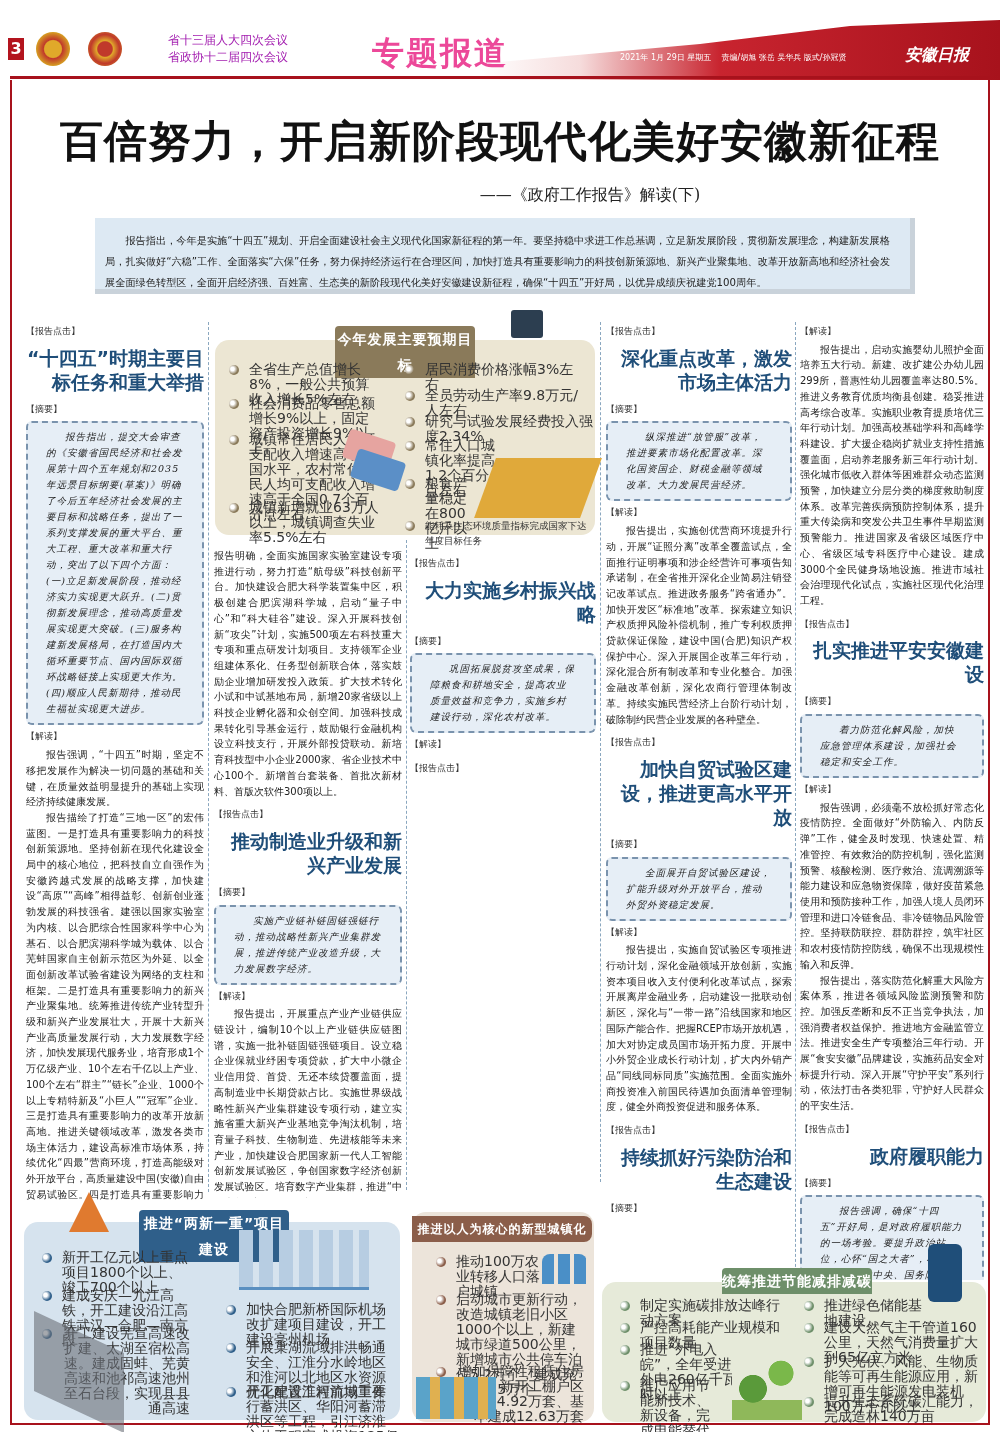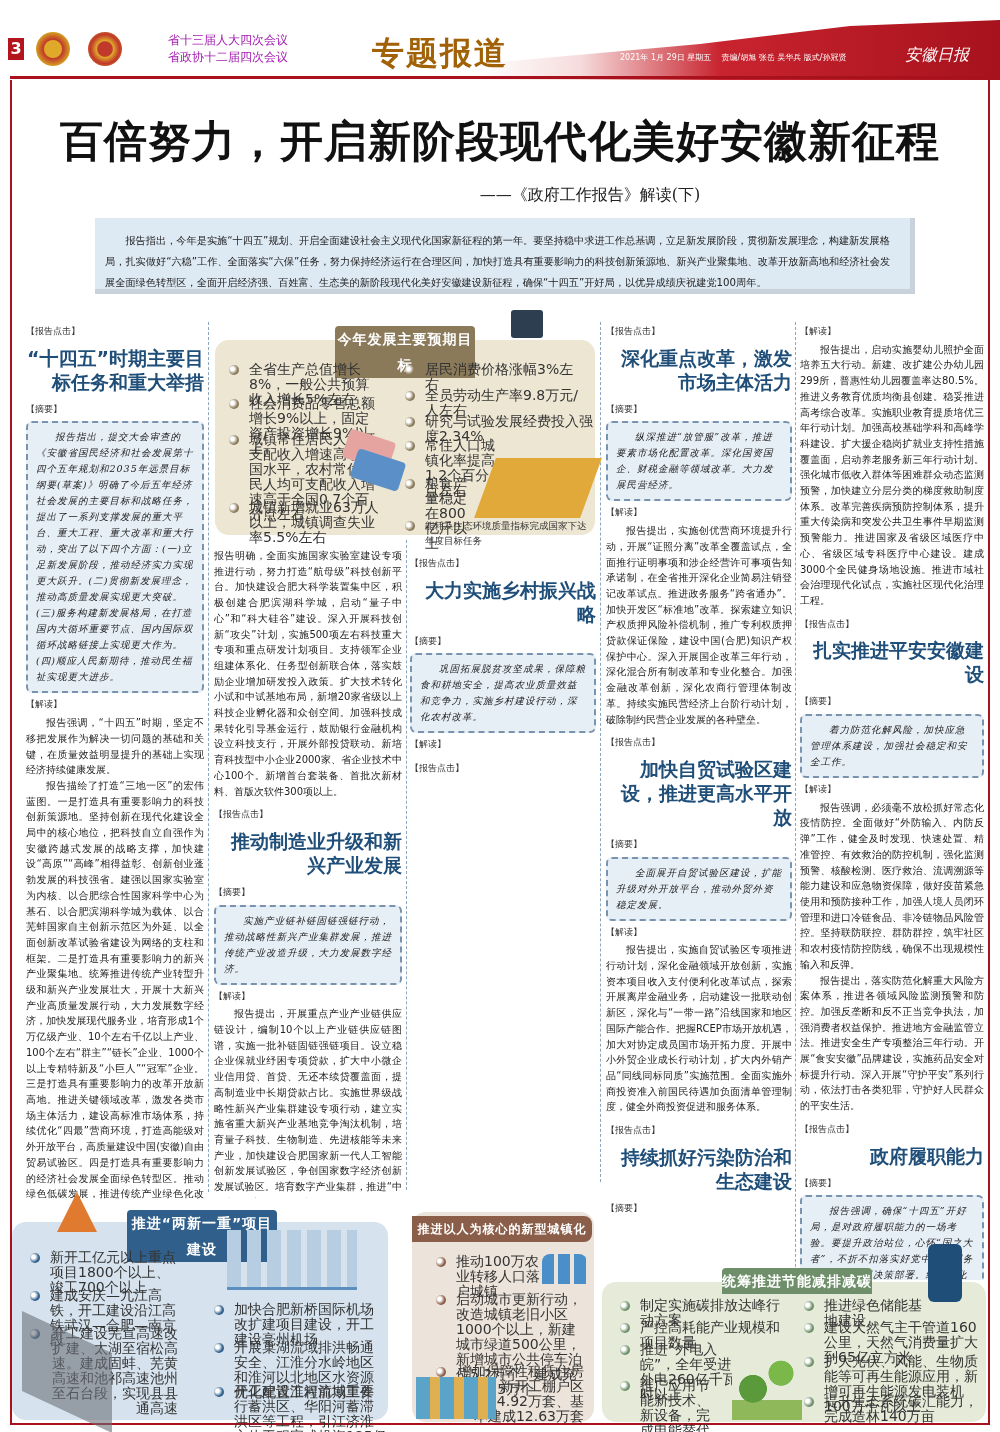--- a/index.html
+++ b/index.html
@@ -12,7 +12,7 @@
 .pg{position:absolute;left:8px;top:18px;width:16px;height:22px;background:#b3141e;color:#fff;font-weight:bold;font-size:16px;text-align:center;line-height:22px}
 .emb{position:absolute;top:12px;width:34px;height:34px;border-radius:50%;background:radial-gradient(circle,#e0a92a 35%,#c0392b 40%,#d69d22 70%,#b07817 100%)}
 .mtitle{position:absolute;left:168px;top:12px;font-size:12px;line-height:17px;color:#a21caf;font-weight:normal}
-.mbig{position:absolute;left:372px;top:12px;font-size:32px;font-weight:900;color:#a16207;letter-spacing:2px;font-family:"DejaVu Sans",sans-serif}
+.mbig{position:absolute;left:372px;top:12px;font-size:32px;font-weight:900;color:#ec4899;letter-spacing:2px;font-family:"DejaVu Sans",sans-serif}
 .mdate{position:absolute;left:620px;top:32px;font-size:8px;color:#fff}
 .mlogo{position:absolute;left:905px;top:25px;font-size:16px;color:#fff;font-weight:normal;font-style:italic;font-family:"DejaVu Serif",serif}
 

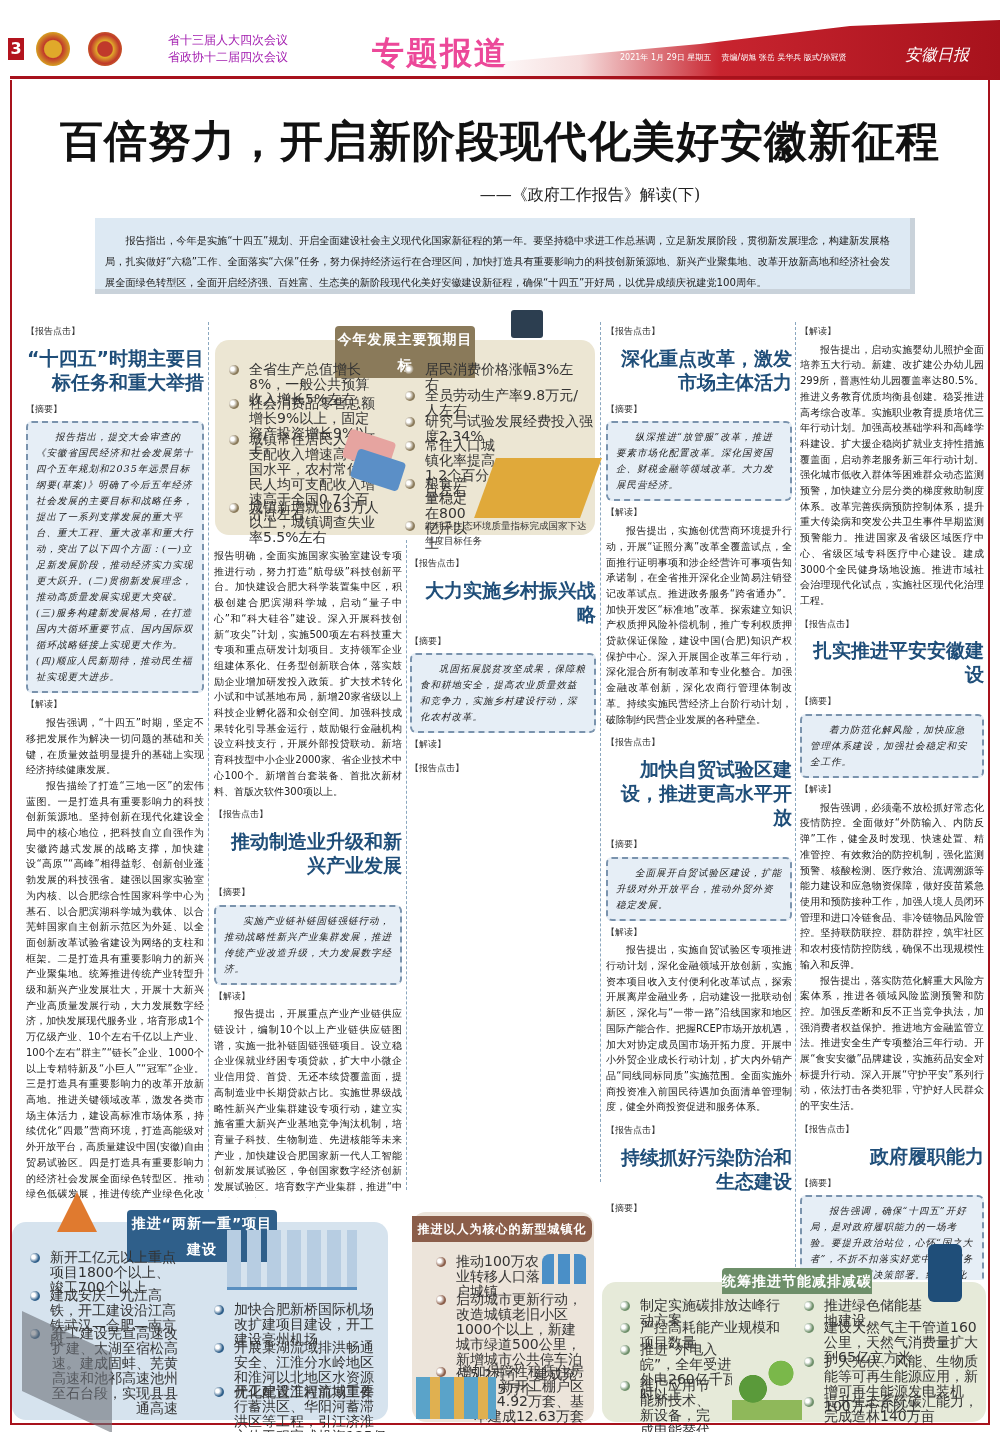--- a/index.html
+++ b/index.html
@@ -14,7 +14,7 @@
 .mtitle{position:absolute;left:168px;top:12px;font-size:12px;line-height:17px;color:#a21caf;font-weight:normal}
 .mbig{position:absolute;left:372px;top:12px;font-size:32px;font-weight:900;color:#ec4899;letter-spacing:2px;font-family:"DejaVu Sans",sans-serif}
 .mdate{position:absolute;left:620px;top:32px;font-size:8px;color:#fff}
-.mlogo{position:absolute;left:905px;top:25px;font-size:16px;color:#fff;font-weight:normal;font-style:italic;font-family:"DejaVu Serif",serif}
+.mlogo{position:absolute;left:905px;top:25px;font-size:16px;color:#fff;font-weight:bold;font-style:italic;font-family:"DejaVu Serif",serif}
 
 .frame{left:10px;top:80px;width:980px;height:1345px;border-left:2px solid #a7121c;border-right:2px solid #a7121c;border-bottom:2px solid #a7121c}
 .h1{left:0;width:1000px;top:113px;text-align:center;font-size:43px;font-weight:900;letter-spacing:1px;color:#111;font-family:"DejaVu Sans",sans-serif}

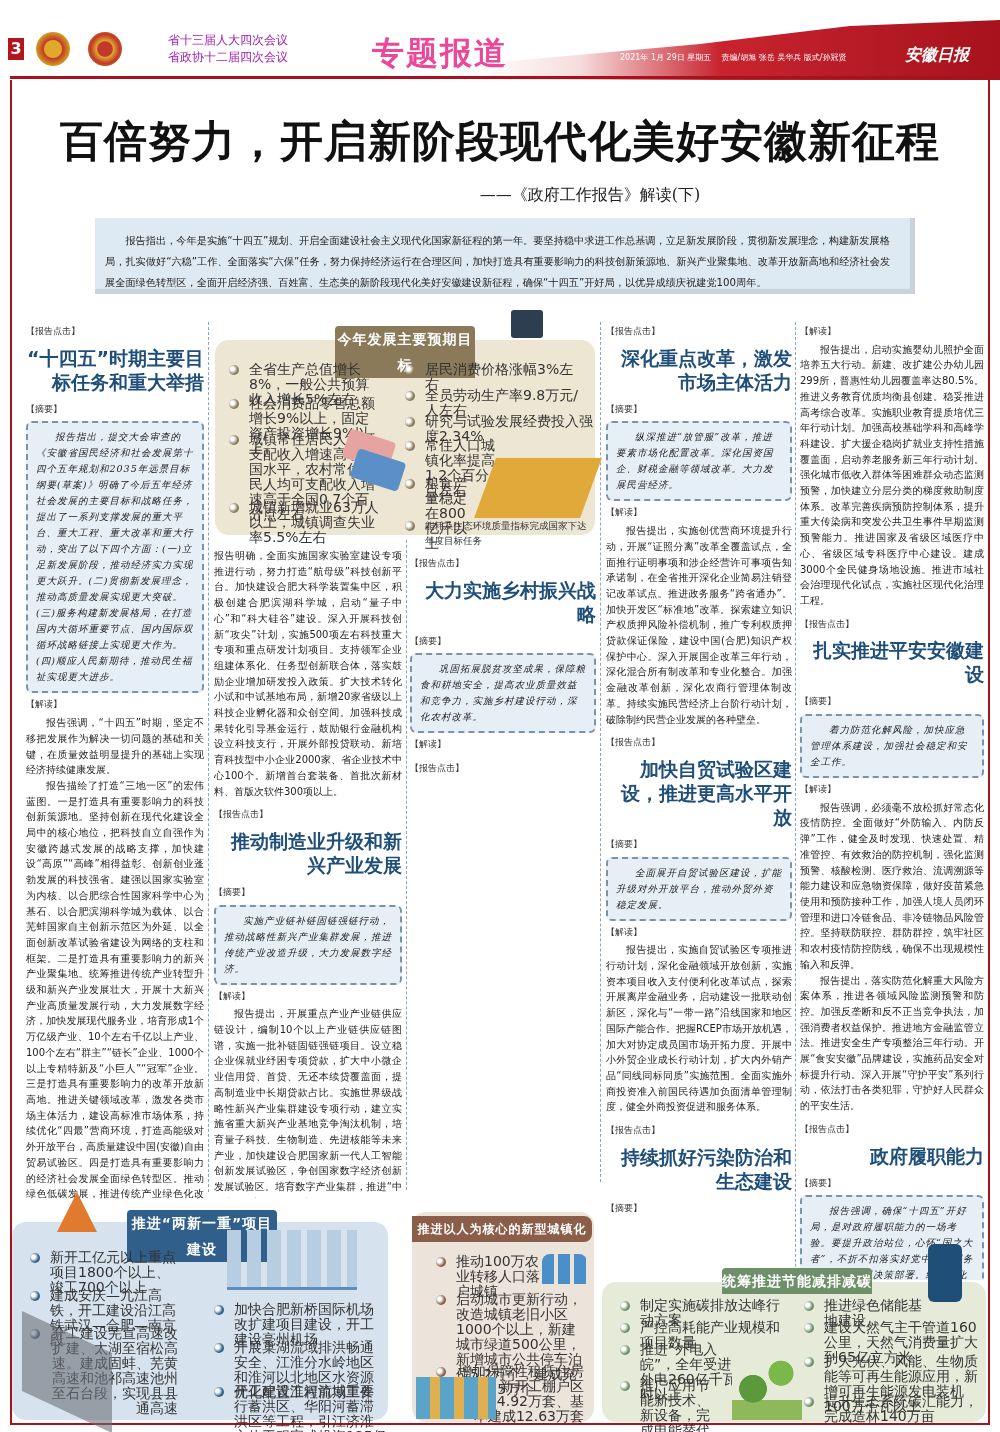--- a/index.html
+++ b/index.html
@@ -24,7 +24,7 @@
 .col p{text-indent:2em;text-align:justify}
 .tag{font-size:9px;color:#333;margin:4px 0 2px}
 .stitle{color:#1f4e79;font-weight:bold;font-size:19px;line-height:24px;text-align:right;margin:6px 0 8px}
-.abs-box{border:2px dashed #7a93ad;background:#e6eef6;border-radius:6px;padding:6px 8px;font-size:9.5px;line-height:16px;margin:4px 0 4px;letter-spacing:1px;font-family:"DejaVu Serif",serif;font-style:italic}
+.abs-box{border:2px dashed #7a93ad;background:#e6eef6;border-radius:6px;padding:6px 18px;font-size:9.5px;line-height:16px;margin:4px 0 4px;letter-spacing:1px;font-family:"DejaVu Serif",serif;font-style:italic}
 .abs-box span{display:block;text-indent:2em}
 .vdiv{position:absolute;width:0;border-left:1px dashed #8aa7bf}
 

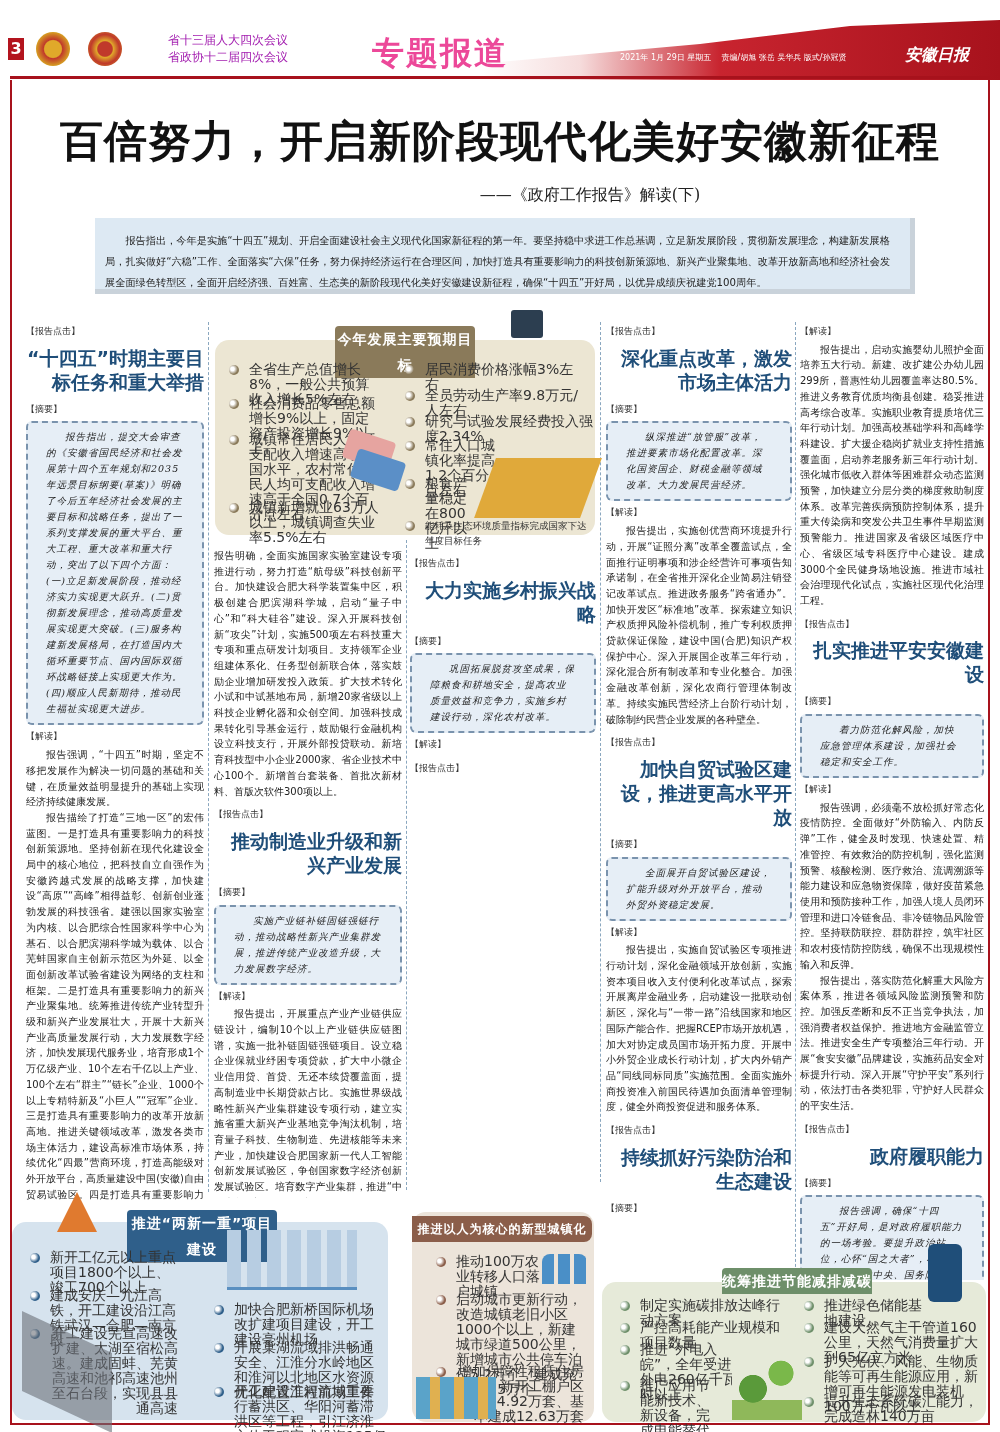--- a/index.html
+++ b/index.html
@@ -165,7 +165,7 @@
 
 </div>
 
-<div class="panel" style="left:12px;top:1222px;width:376px;height:198px;background:#d6e3ee">
+<div class="panel" style="left:24px;top:1222px;width:376px;height:198px;background:#d6e3ee">
   <div class="abs" style="left:45px;top:-30px;width:40px;height:40px;background:#e07a2f;clip-path:polygon(50% 0,100% 100%,0 100%)"></div>
   <div class="ptitle" style="left:115px;top:-12px;width:150px;background:#2f5f8a;border-radius:4px 4px 0 0">推进“两新一重”项目建设</div>
   <div class="pitem" style="--dot:#2f5f8a;left:16px;top:28px;width:150px">新开工亿元以上重点项目1800个以上、竣工700个以上</div>

